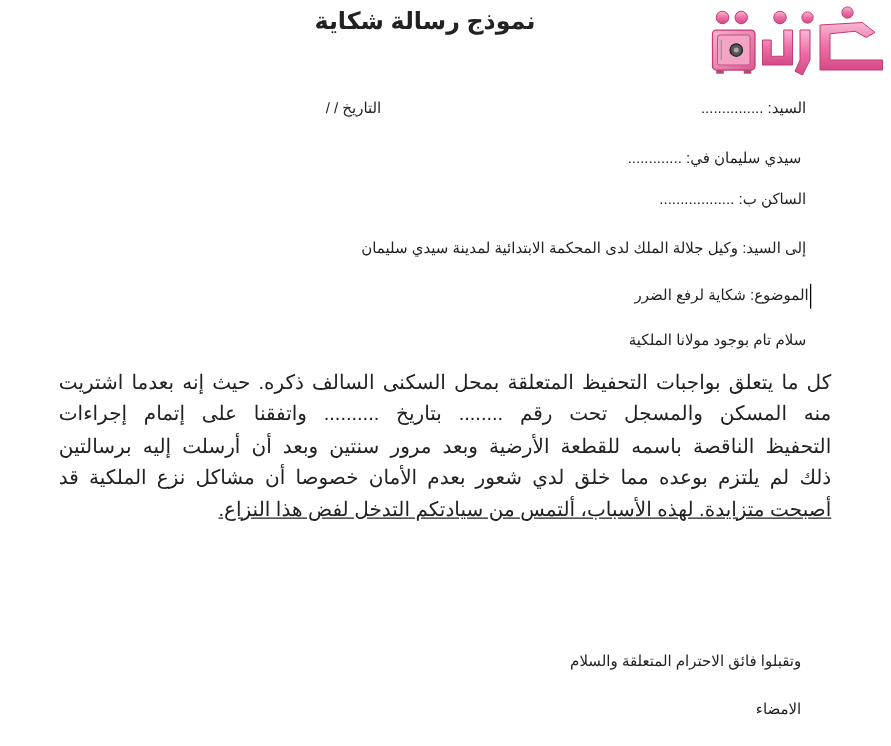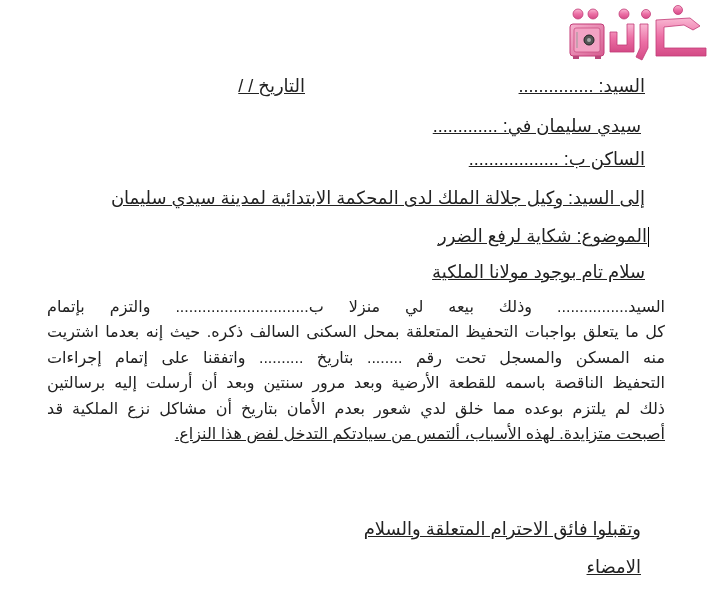--- a/index.html
+++ b/index.html
@@ -84,6 +84,7 @@
 
 <div class="page">
 
+  <div class="title">نموذج رسالة شكاية</div>
 
   <div class="logo">
     <svg width="145" height="60" viewBox="0 0 145 60">

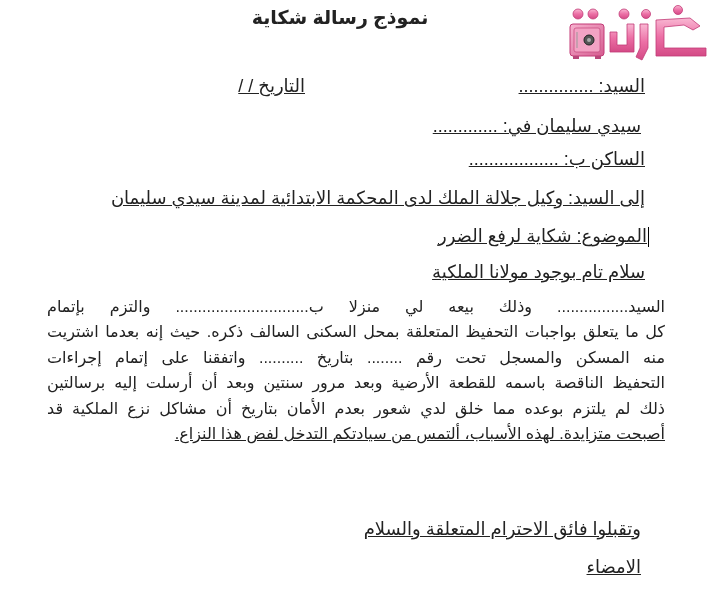--- a/index.html
+++ b/index.html
@@ -44,11 +44,10 @@
     }
     .line {
       position: absolute;
-      font-size: 18px;
+      font-size: 12px;
       line-height: 22px;
       white-space: nowrap;
       direction: rtl;
-      text-decoration: underline;
     }
     .para {
       position: absolute;

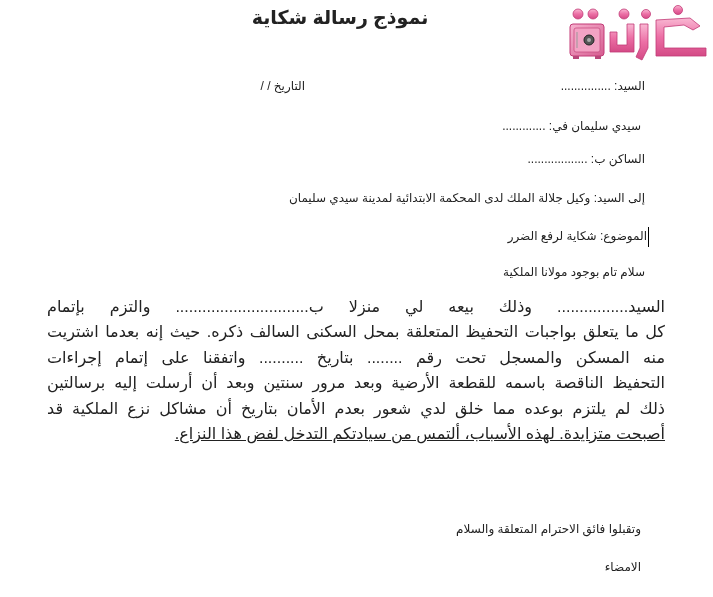--- a/index.html
+++ b/index.html
@@ -135,7 +135,6 @@
   <div class="line" style="right:68px; top:261px;">سلام تام بوجود مولانا الملكية</div>
 
   <div class="para">
-    <span class="pline">السيد................ وذلك بيعه لي منزلا ب.............................. والتزم بإتمام</span>
     <span class="pline">كل ما يتعلق بواجبات التحفيظ المتعلقة بمحل السكنى السالف ذكره.  حيث إنه بعدما اشتريت</span>
     <span class="pline">منه المسكن والمسجل تحت رقم ........ بتاريخ .......... واتفقنا على إتمام إجراءات</span>
     <span class="pline">التحفيظ الناقصة باسمه للقطعة الأرضية وبعد مرور سنتين وبعد أن أرسلت إليه برسالتين</span>

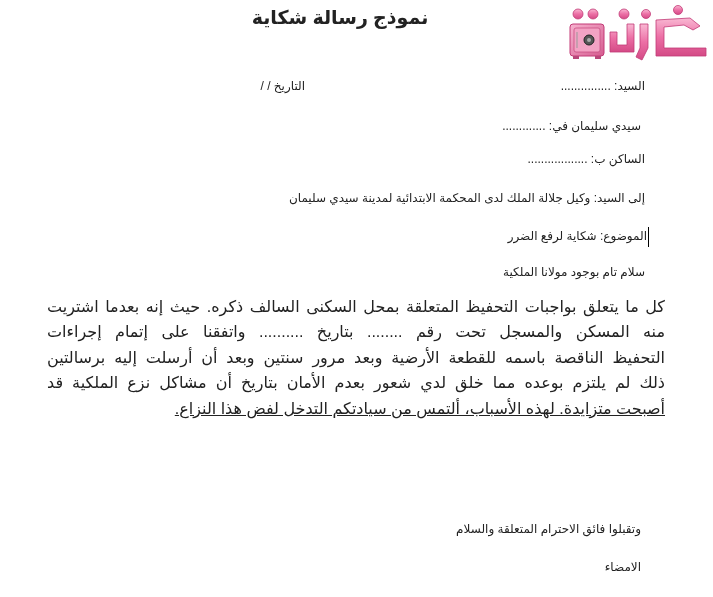--- a/index.html
+++ b/index.html
@@ -138,7 +138,7 @@
     <span class="pline">كل ما يتعلق بواجبات التحفيظ المتعلقة بمحل السكنى السالف ذكره.  حيث إنه بعدما اشتريت</span>
     <span class="pline">منه المسكن والمسجل تحت رقم ........ بتاريخ .......... واتفقنا على إتمام إجراءات</span>
     <span class="pline">التحفيظ الناقصة باسمه للقطعة الأرضية وبعد مرور سنتين وبعد أن أرسلت إليه برسالتين</span>
-    <span class="pline">ذلك لم يلتزم بوعده مما خلق لدي شعور بعدم الأمان بتاريخ أن مشاكل نزع الملكية قد</span>
+    <span class="pline">ذلك لم يلتزم بوعده مما خلق لدي شعور بعدم الأمان خصوصا أن مشاكل نزع الملكية قد</span>
     <span class="pline last">أصبحت متزايدة. لهذه الأسباب، ألتمس من سيادتكم التدخل لفض هذا النزاع.</span>
   </div>
 

